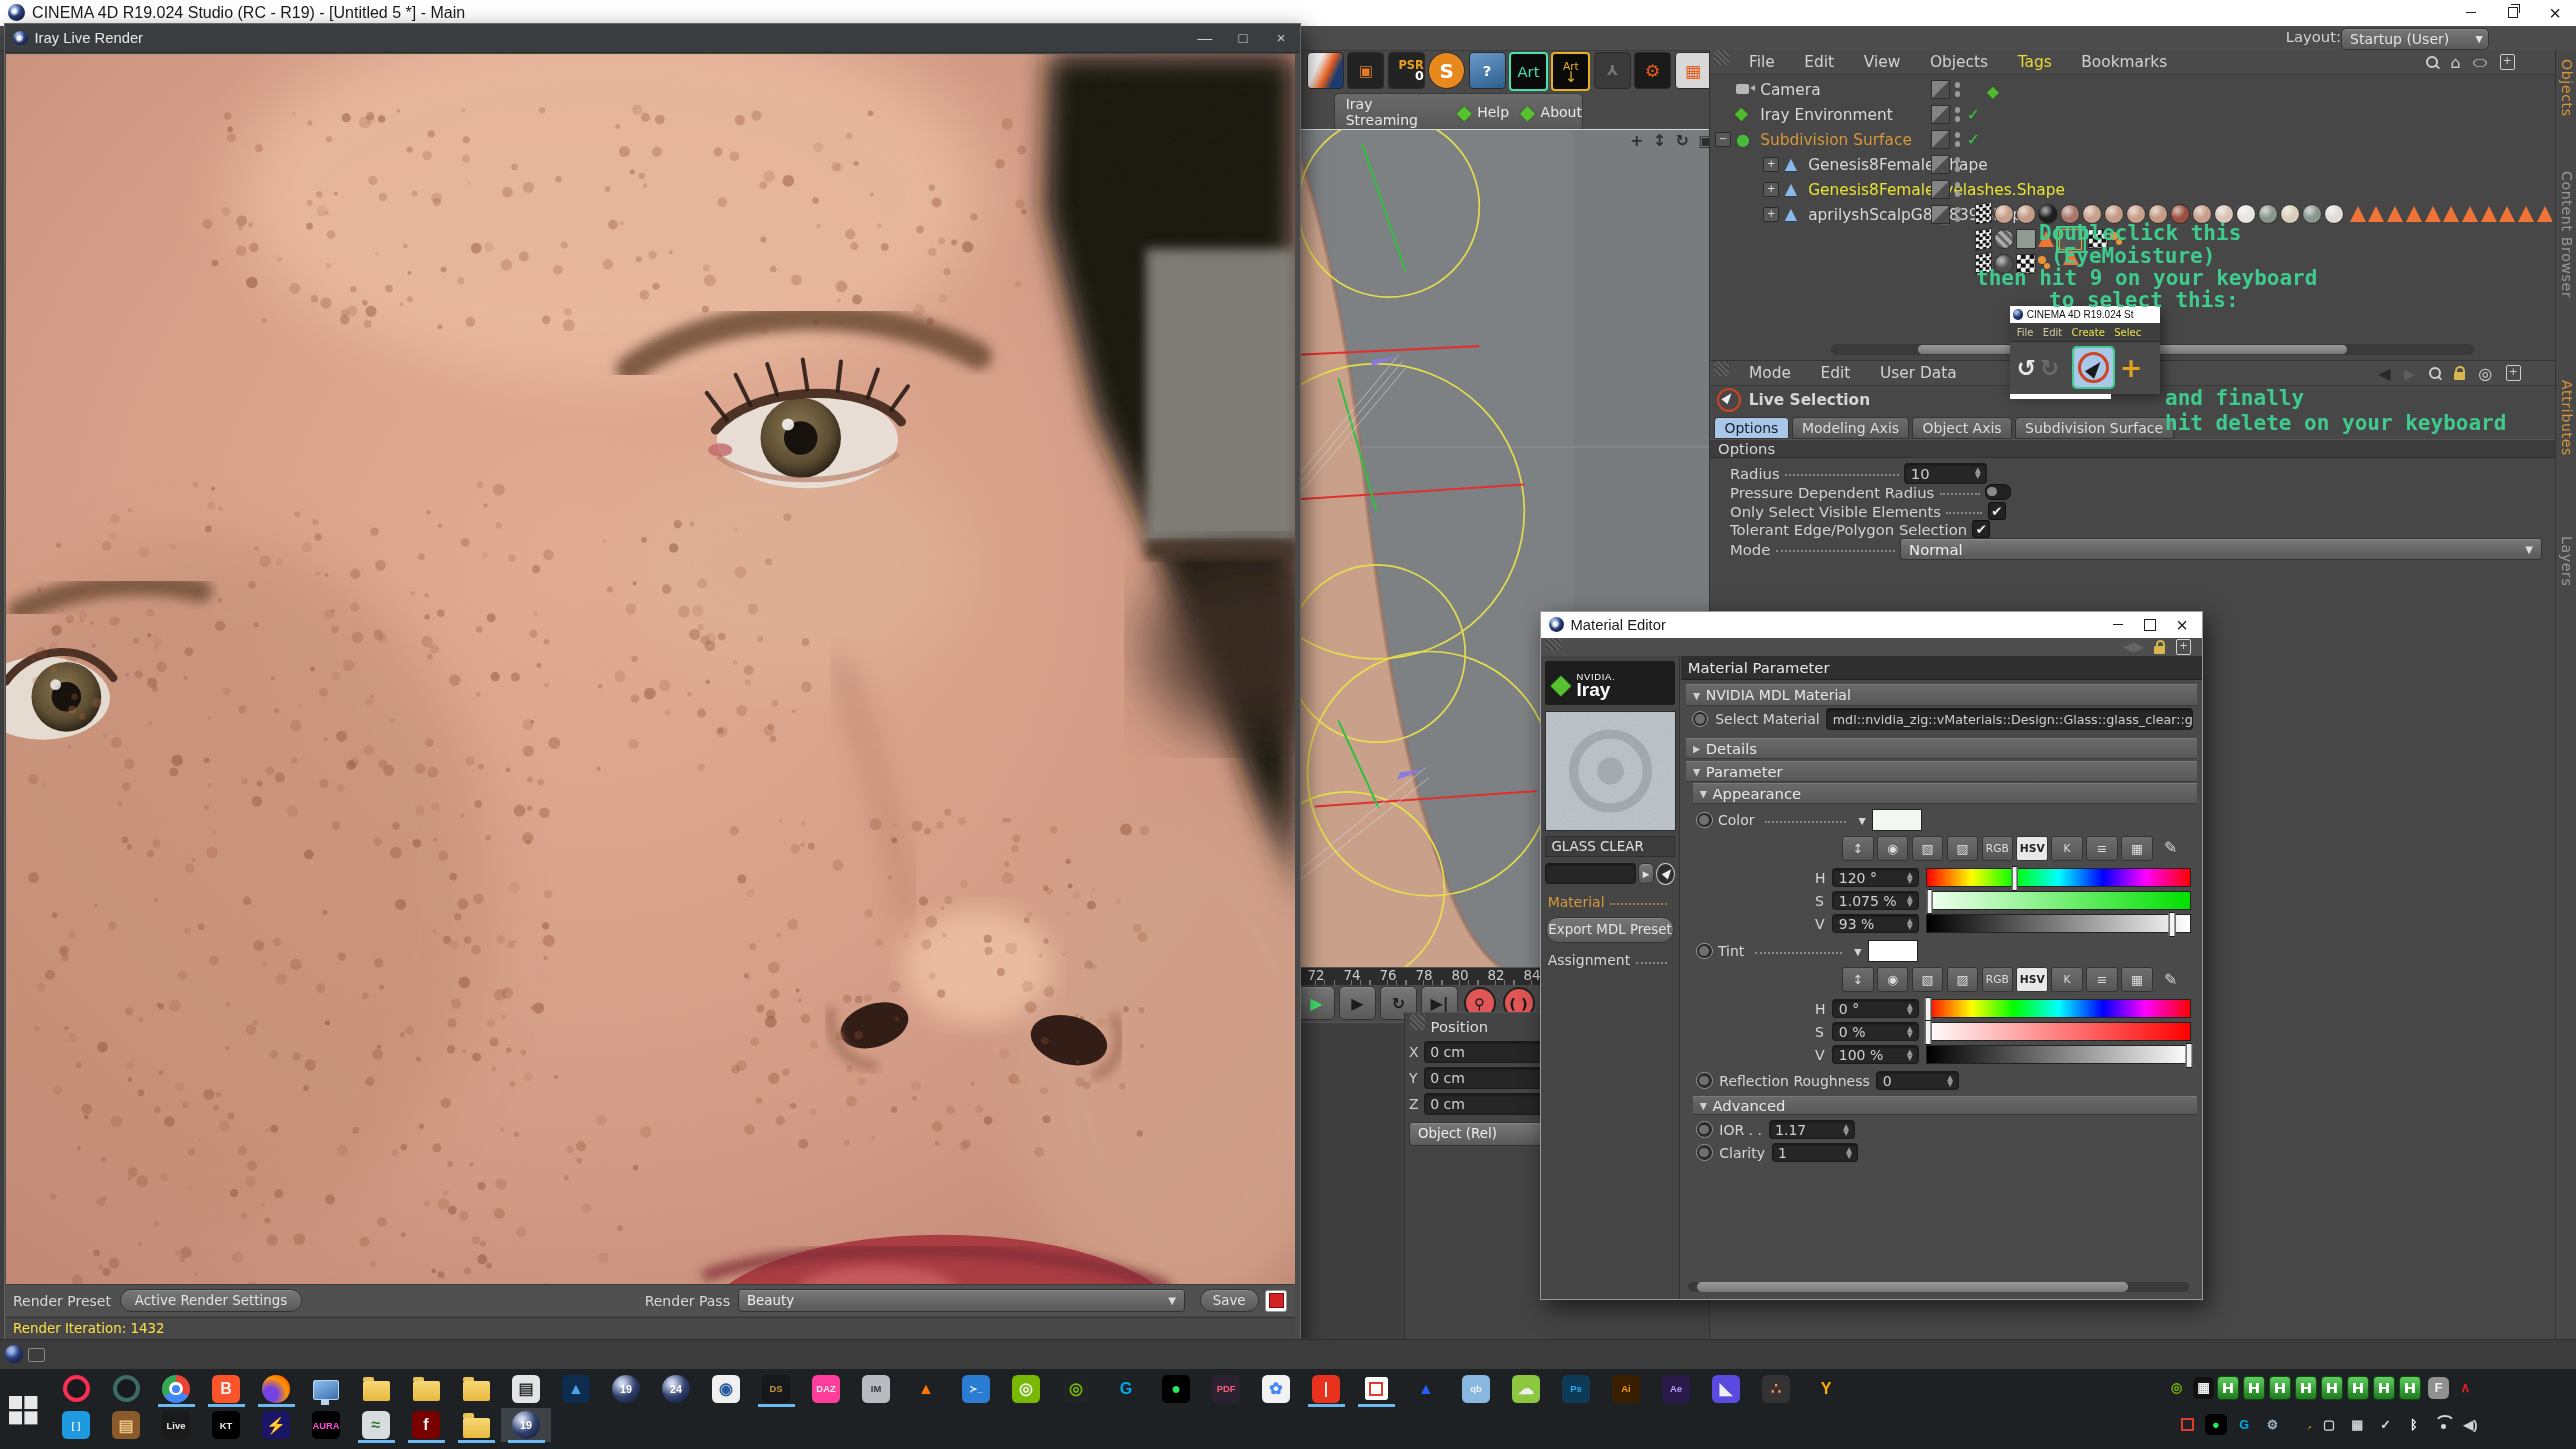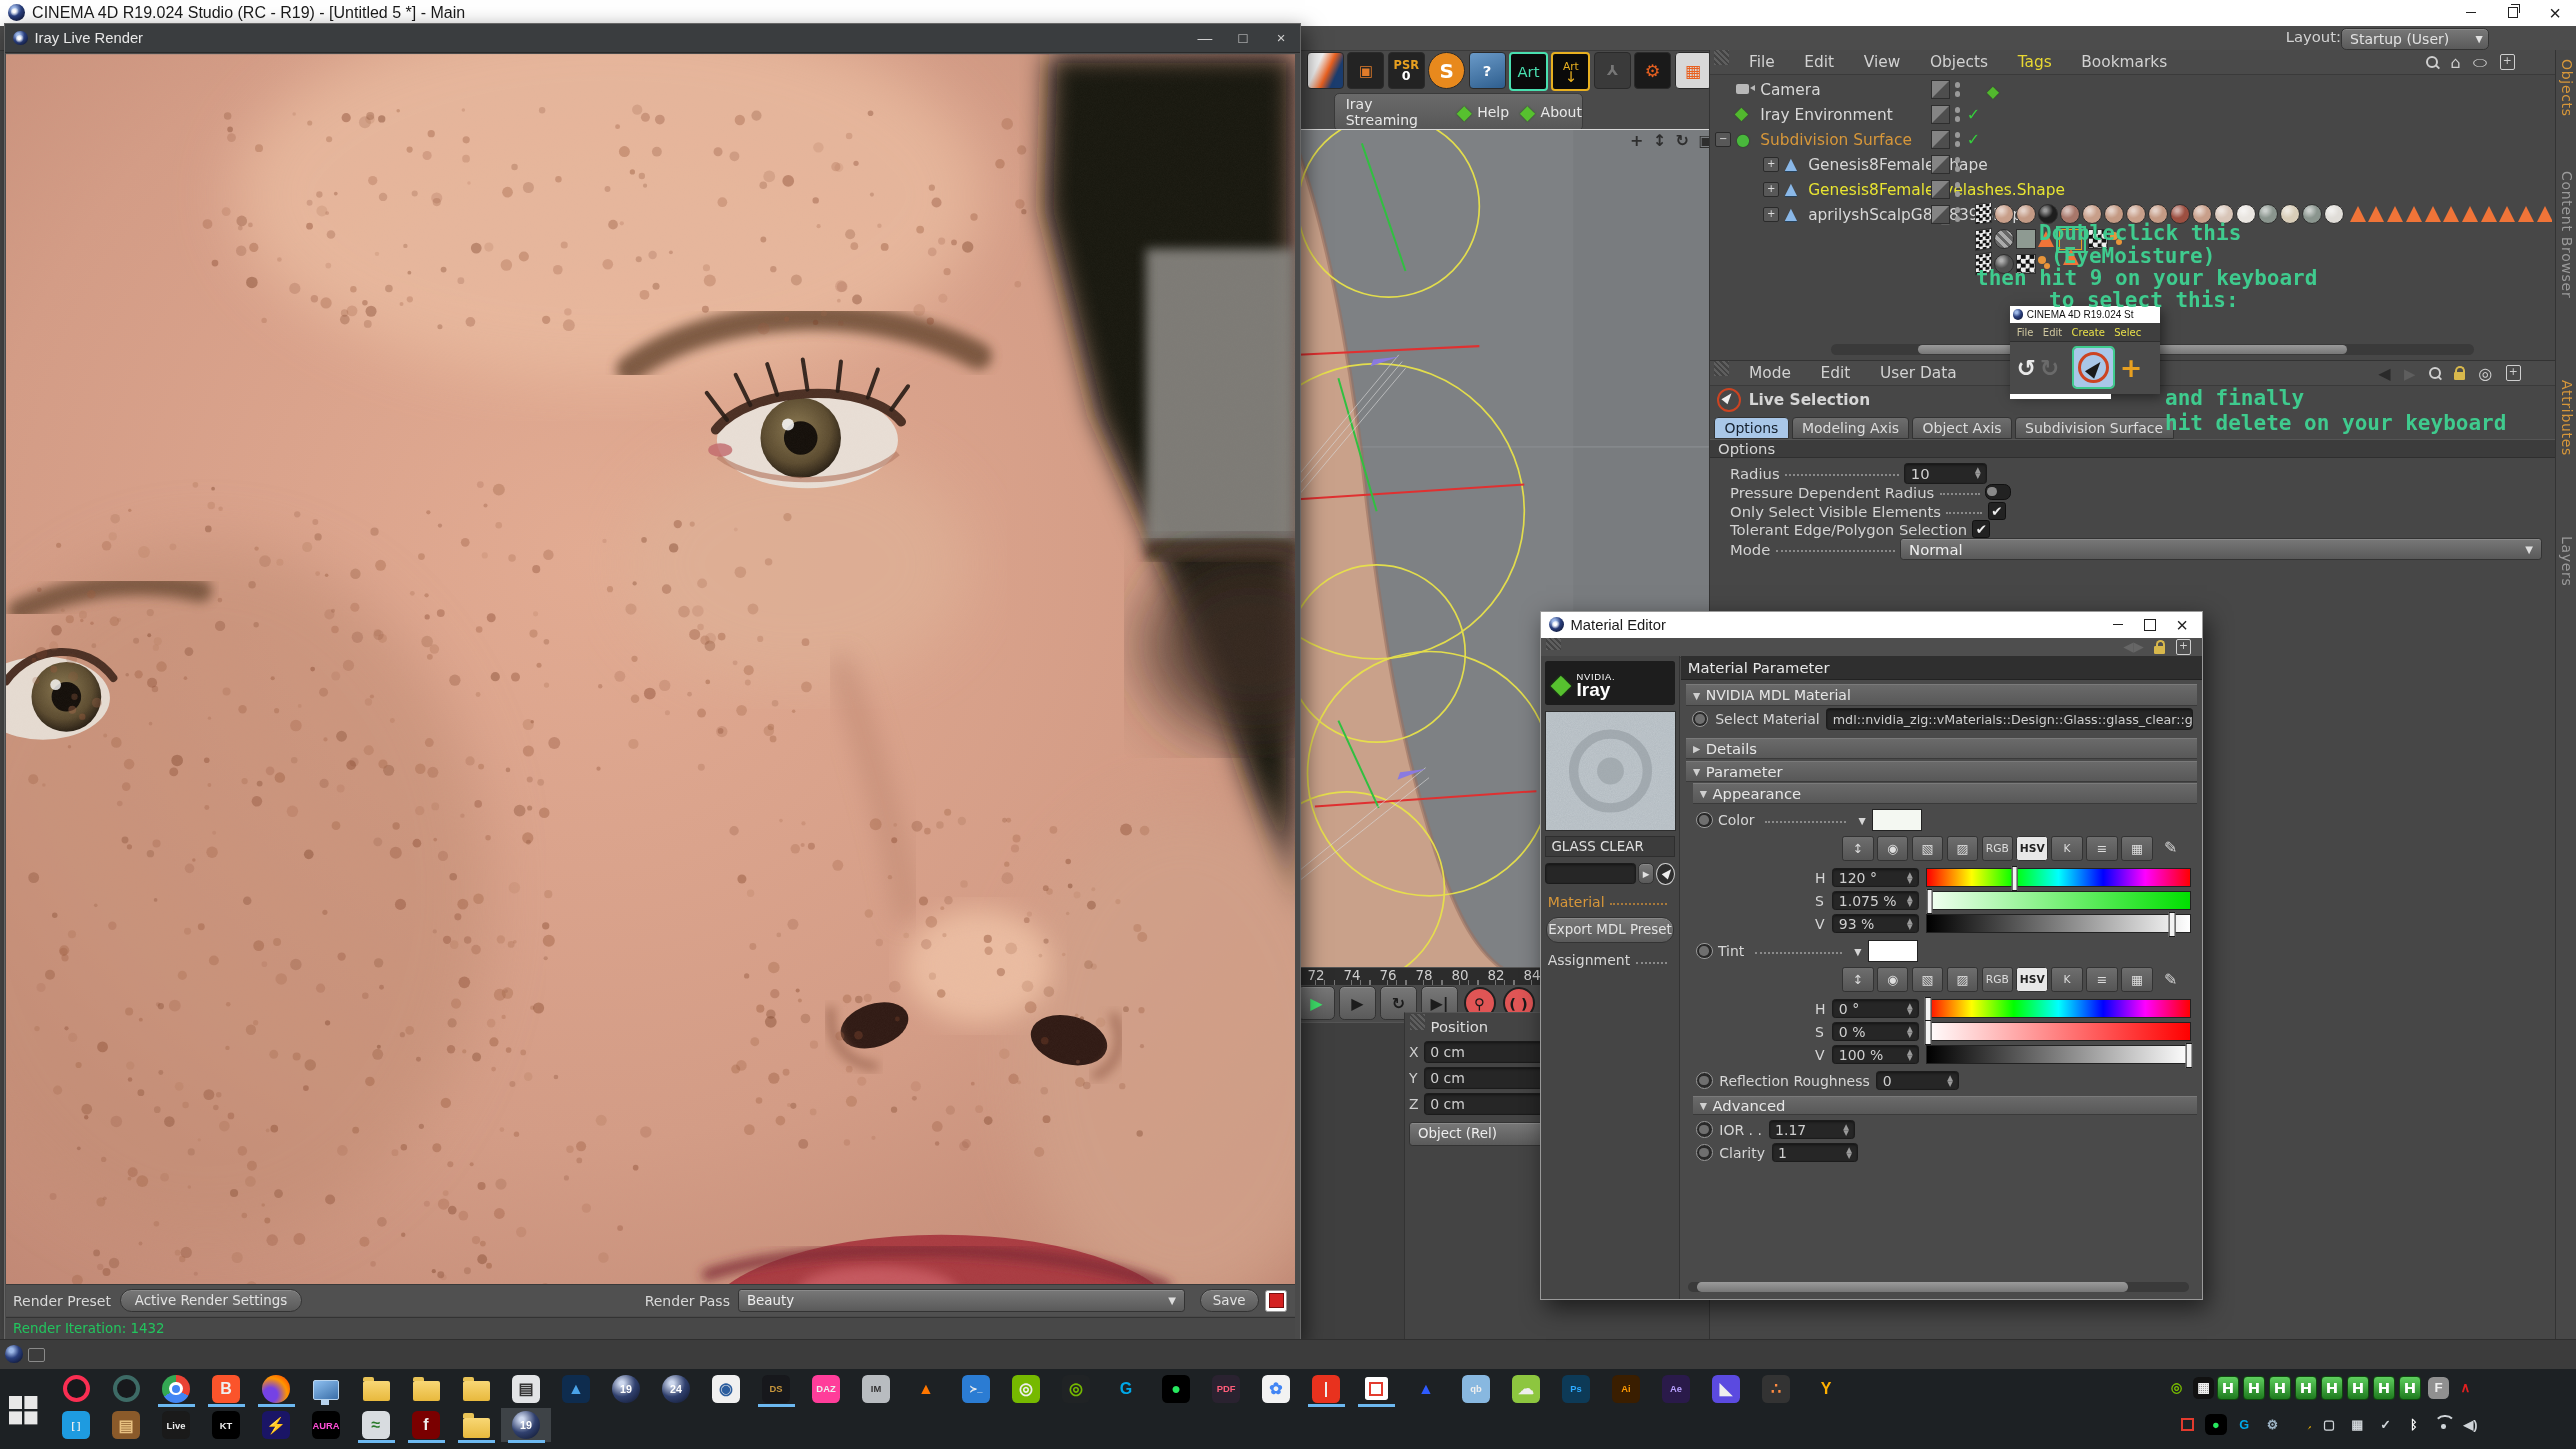--- a/index.html
+++ b/index.html
@@ -139,7 +139,7 @@
   .ti{width:35px;height:35px;border-radius:4px;background:#3a3a3a;color:#ddd;display:flex;flex-direction:column;
       align-items:center;justify-content:center;font-size:14.8px;font-weight:bold;border:0.7px solid #2a2a2a;}
   .ti-face{background:linear-gradient(115deg,#f2f2f2 30%,#e86020 55%,#1a3c6e 75%);}
-  .ti-psr{color:#e8a020;font-size:11.4px;line-height:10.7px;}
+  .ti-psr{color:#e8a020;font-size:11.4px;line-height:10.7px;align-items:flex-end;}
   .ti-psr .g2{color:#fff;font-size:12.7px;}
   .ti-s{background:#e8891d;border-radius:50%;color:#fff;font-size:20px;}
   .ti-img{background:linear-gradient(160deg,#6a9ac8,#2e5e8e);color:#fff;}

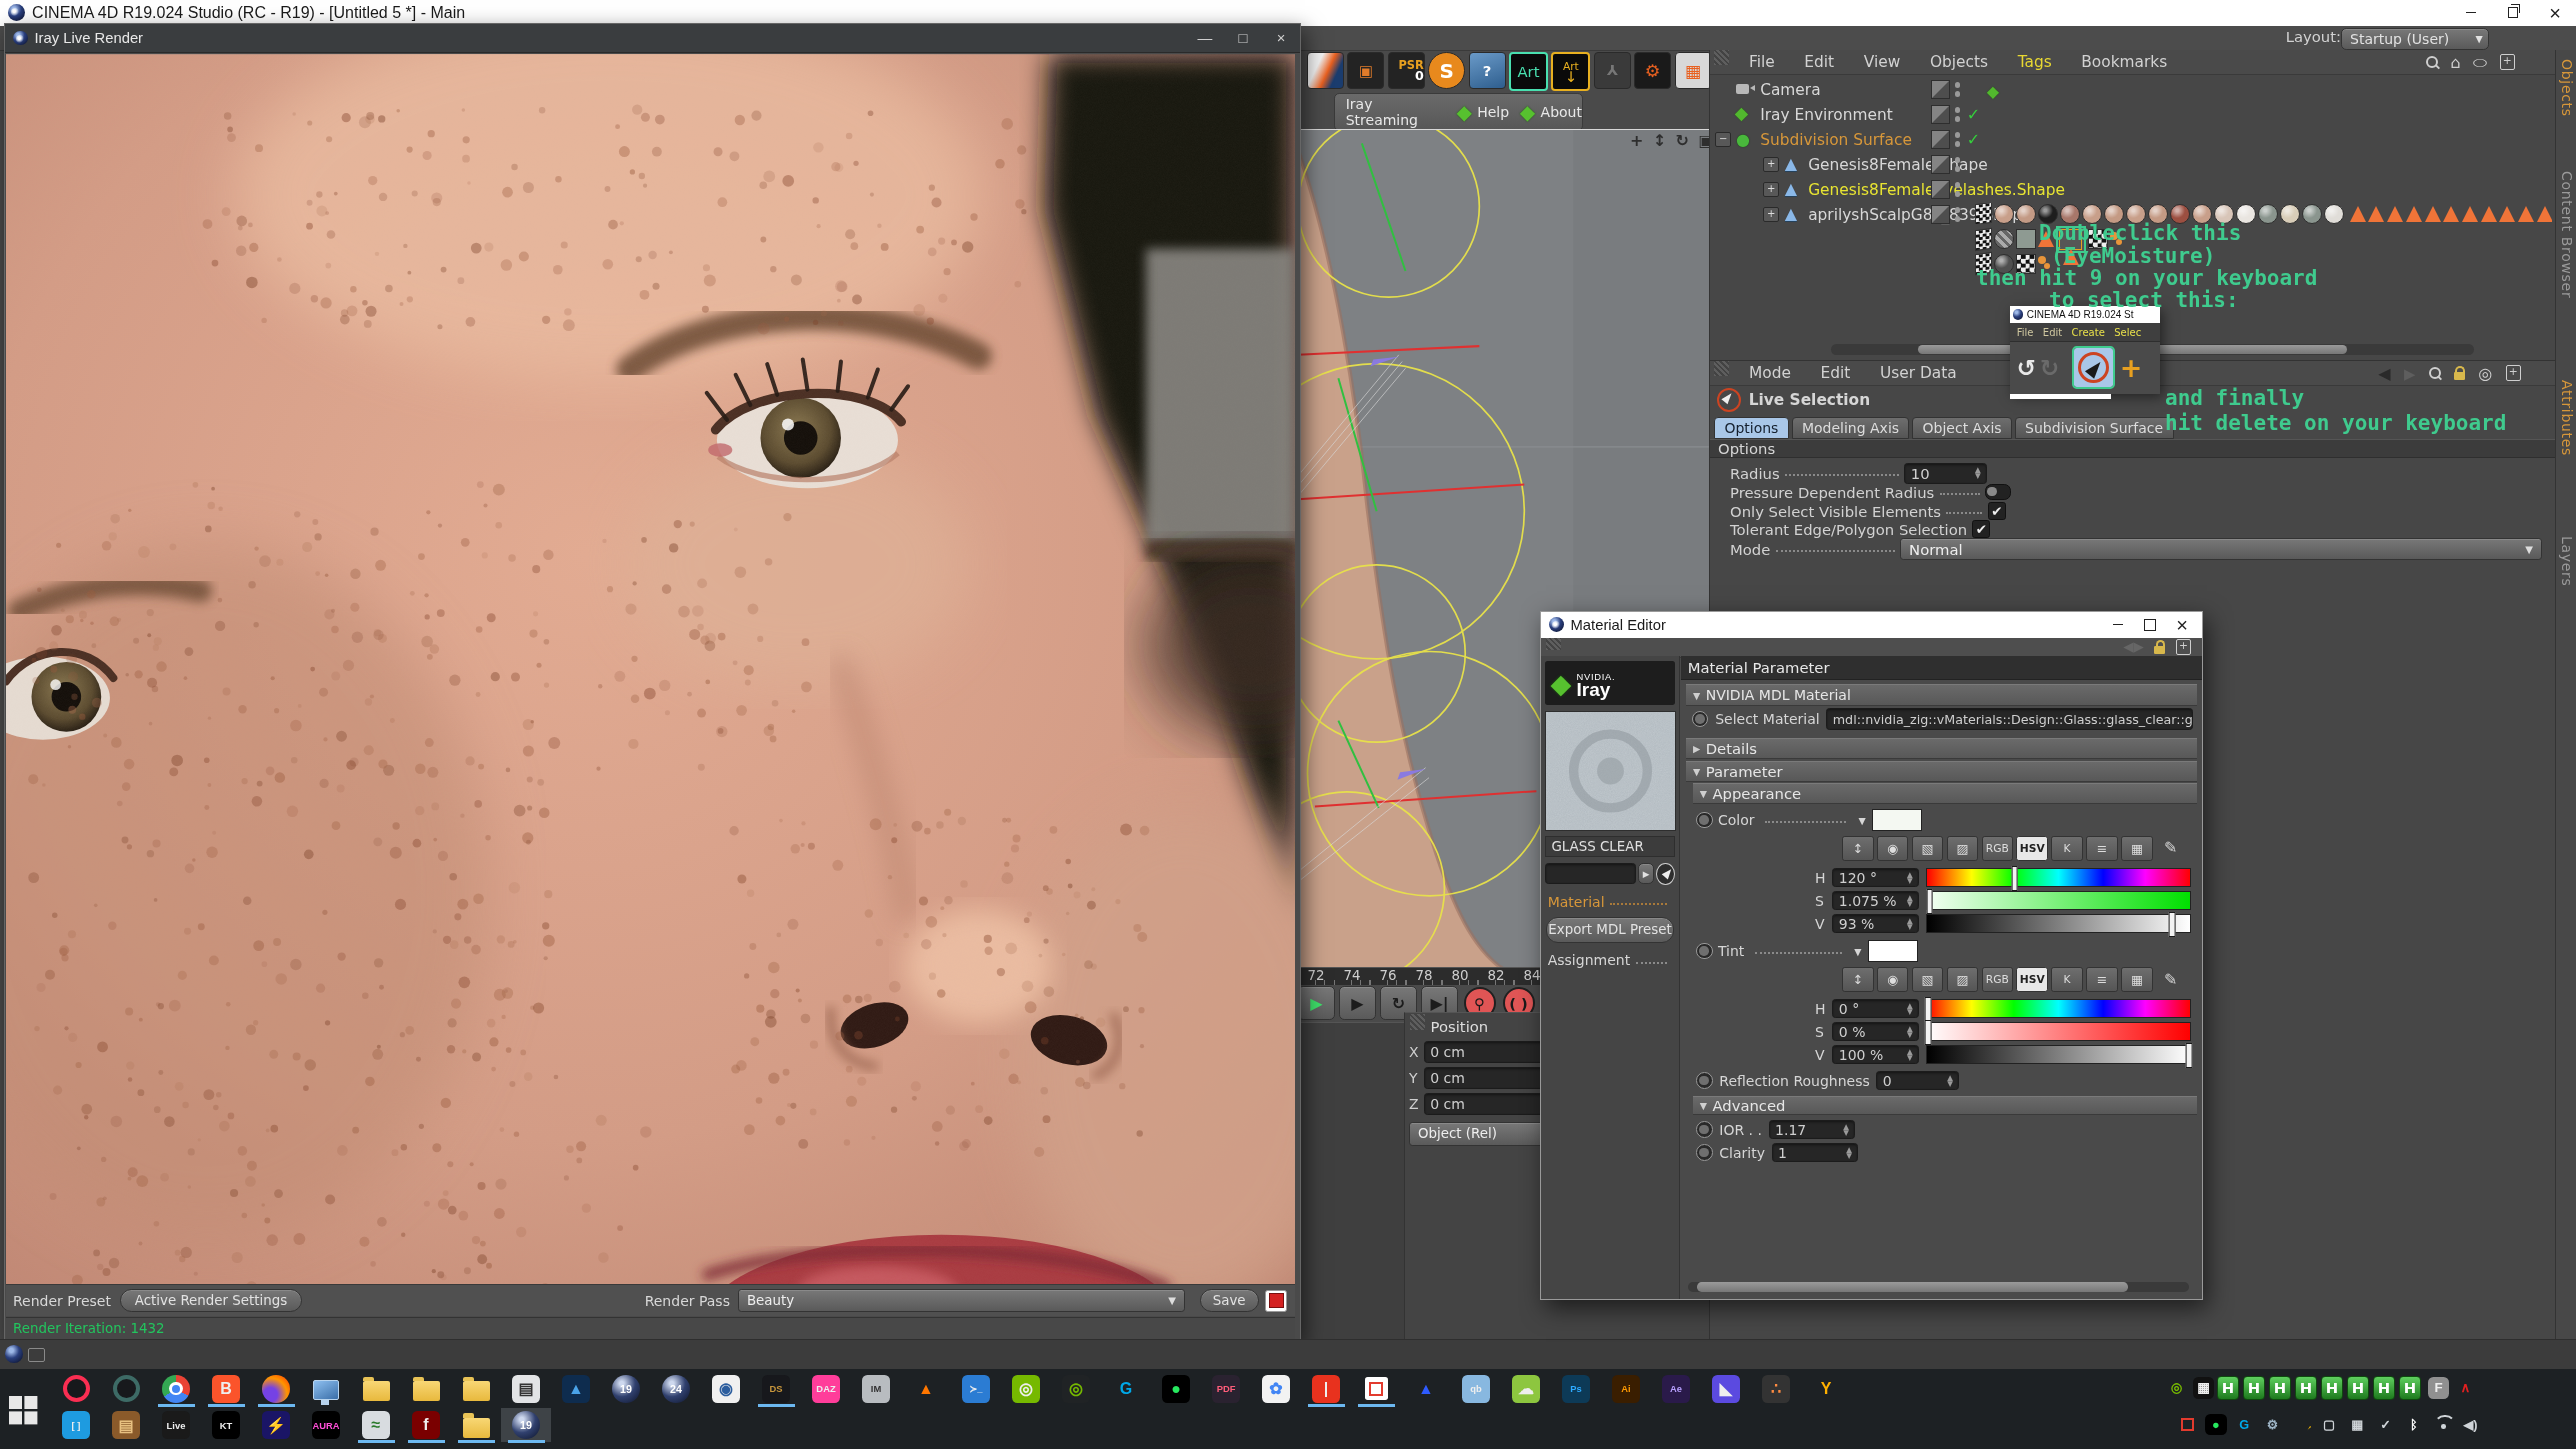--- a/index.html
+++ b/index.html
@@ -131,7 +131,7 @@
   #iraybar{position:absolute;left:1.3px;bottom:24px;width:1289px;height:31px;background:#505050;display:flex;align-items:center;
      border-top:0.7px solid #3a3a3a;font-size:14px;}
   #iraystatus{position:absolute;left:1.3px;bottom:1.3px;width:1289px;height:21.5px;background:#484848;border-top:0.7px solid #333;
-     display:flex;align-items:center;font-size:13.4px;color:#22c55e;padding-left:6.7px;box-sizing:border-box;}
+     display:flex;align-items:center;font-size:13.4px;color:#fde047;padding-left:6.7px;box-sizing:border-box;}
   .stopbtn{width:20px;height:20px;background:#fff;border:0.7px solid #999;border-radius:2.7px;display:flex;align-items:center;justify-content:center;}
   .stopbtn i{width:13.4px;height:13.4px;background:#d42222;border:1.3px solid #7a0f0f;display:block;}
   

